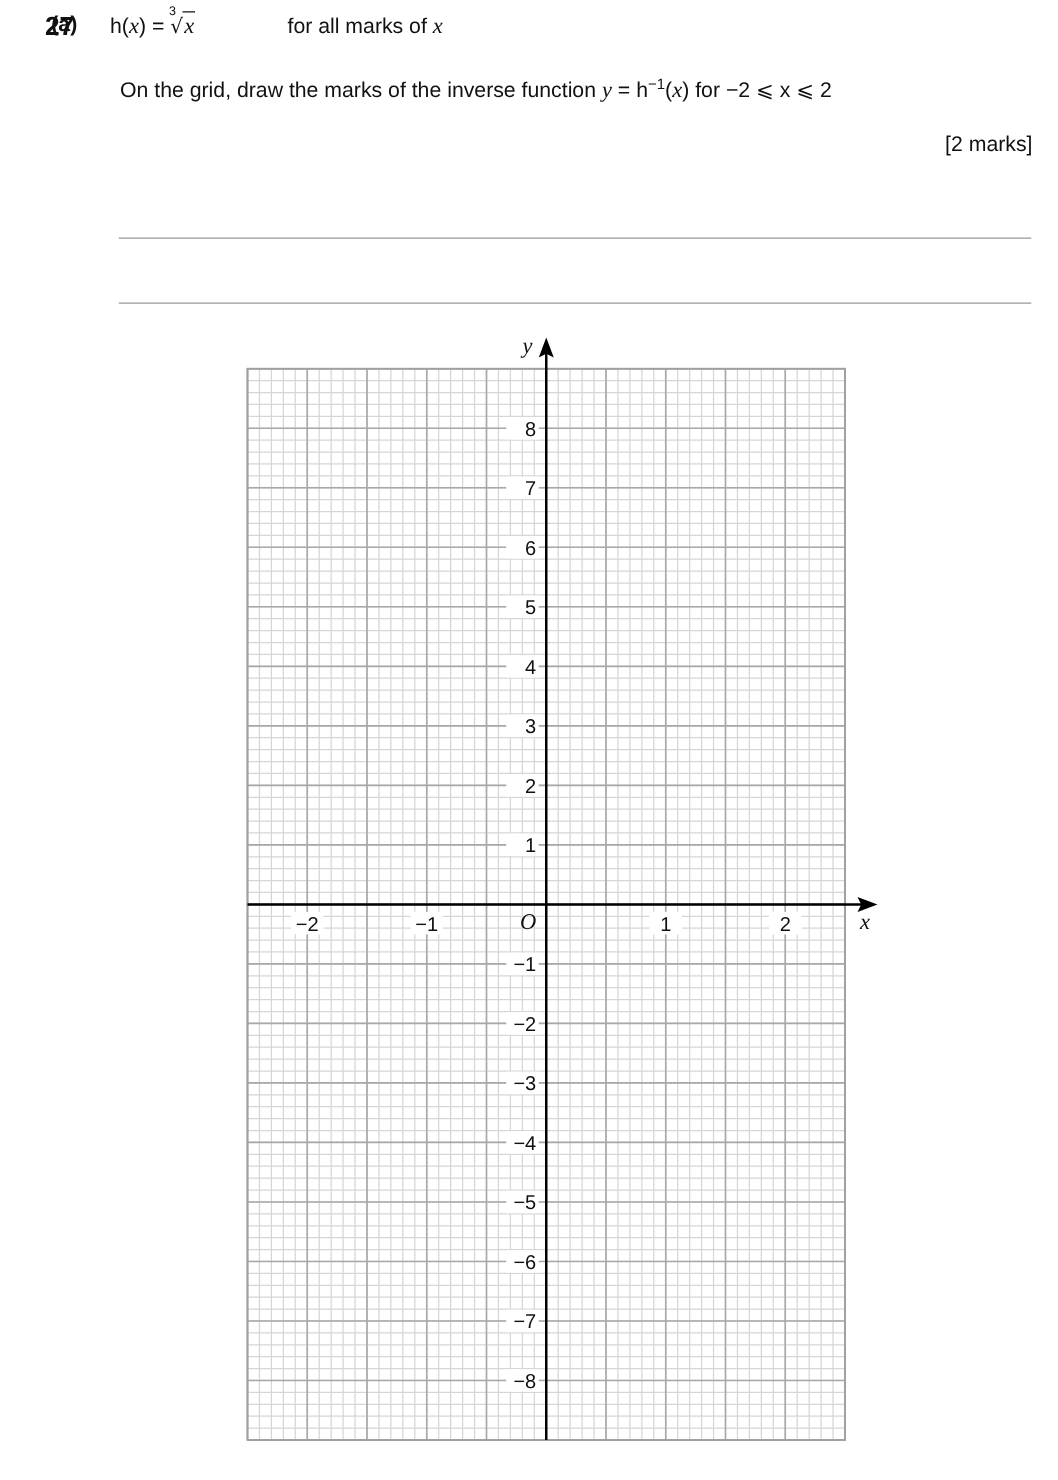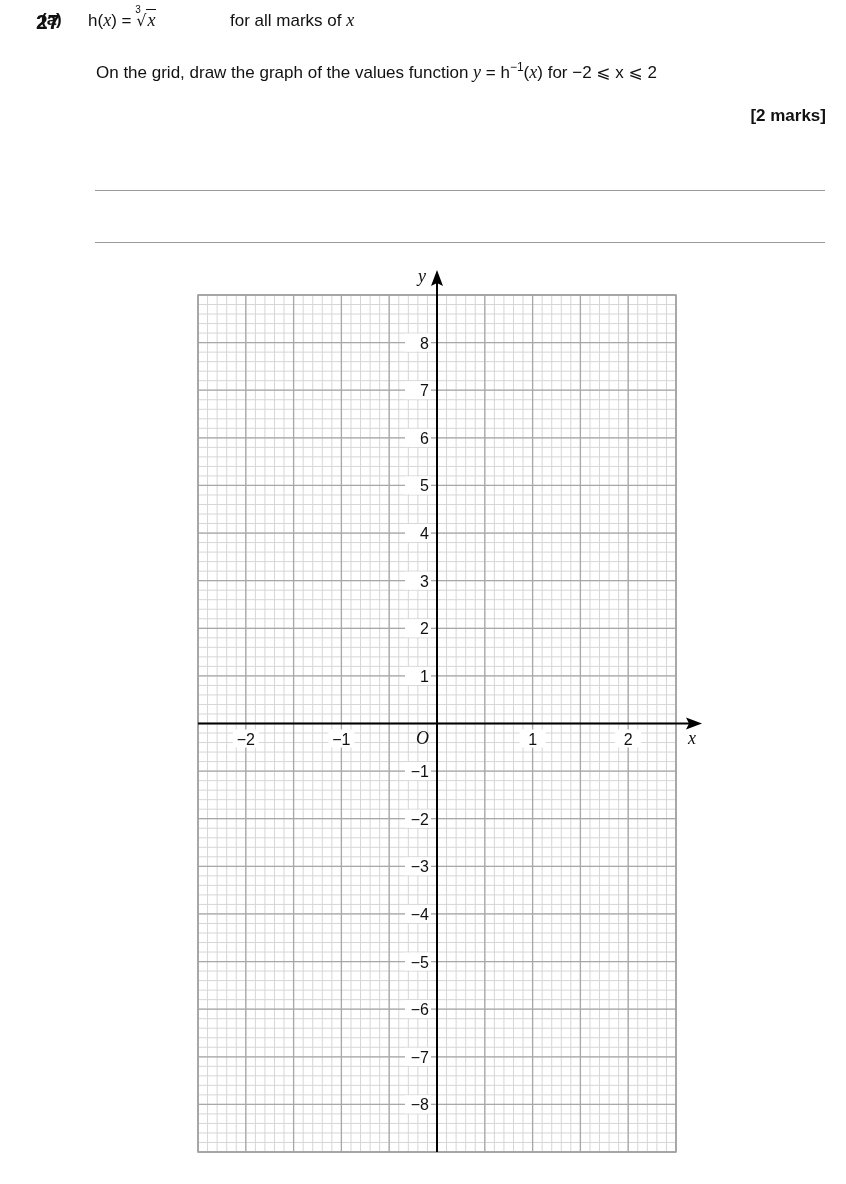--- a/index.html
+++ b/index.html
@@ -37,7 +37,7 @@
 </div>
 
 <div class="abs instr">
-  <span>On the grid, draw the graph of the values function </span><i>y</i><span> = h</span><sup>−1</sup><span>(</span><i>x</i><span>)</span>
+  <span>On the grid, draw the marks of the inverse function </span><i>y</i><span> = h</span><sup>−1</sup><span>(</span><i>x</i><span>)</span>
   <span style="">for  −2 ⩽ x ⩽ 2</span>
 </div>
 

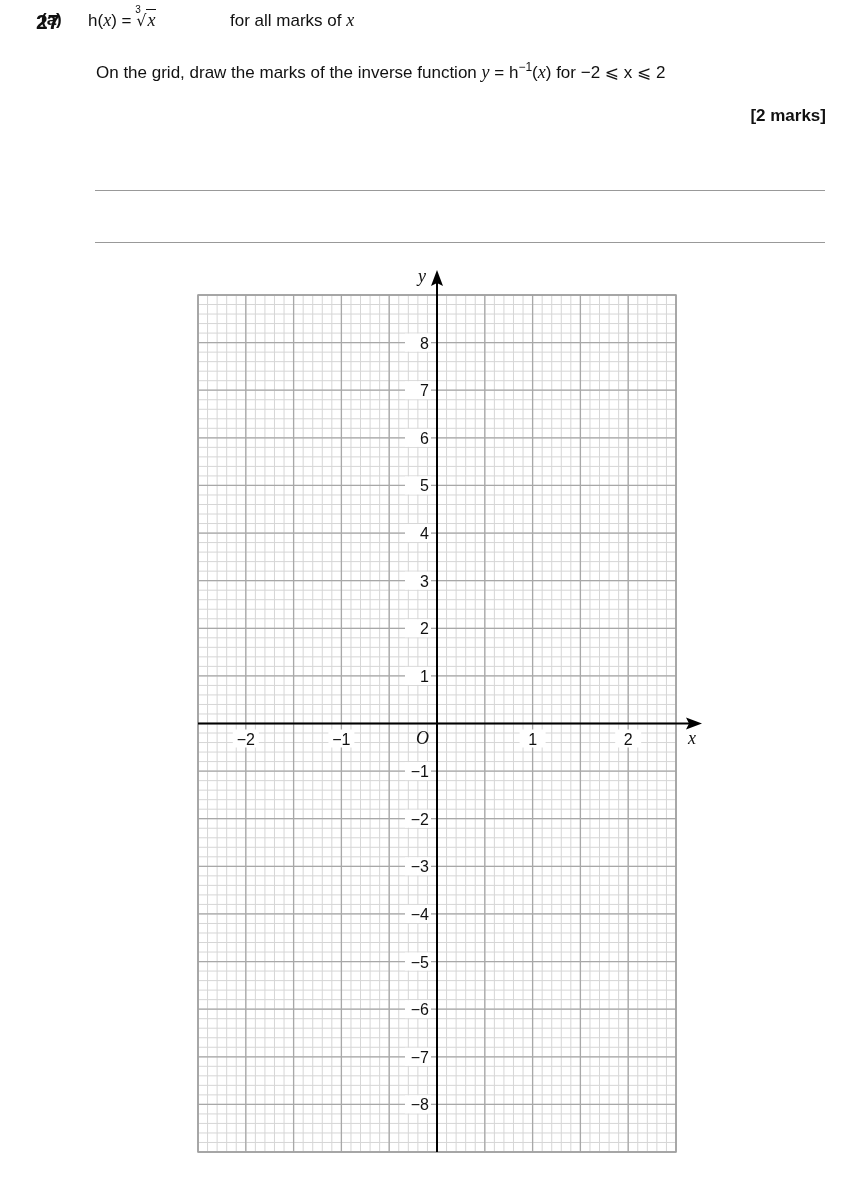--- a/index.html
+++ b/index.html
@@ -17,7 +17,7 @@
   .domain { left: 230px; top: 10px; font-size: 17px; }
   .instr { left: 96px; top: 60px; font-size: 17px; white-space: nowrap; }
   .instr sup { font-size: 12px; }
-  .marks { right: 20px; top: 106px; font-size: 17px; font-weight: bold; }
+  .marks { right: 20px; top: 106px; font-size: 17px; font-weight: normal; }
   .ansline { left: 95px; width: 730px; height: 0; border-top: 1.5px solid #999; }
   svg { position: absolute; left: 0; top: 0; }
 </style>

